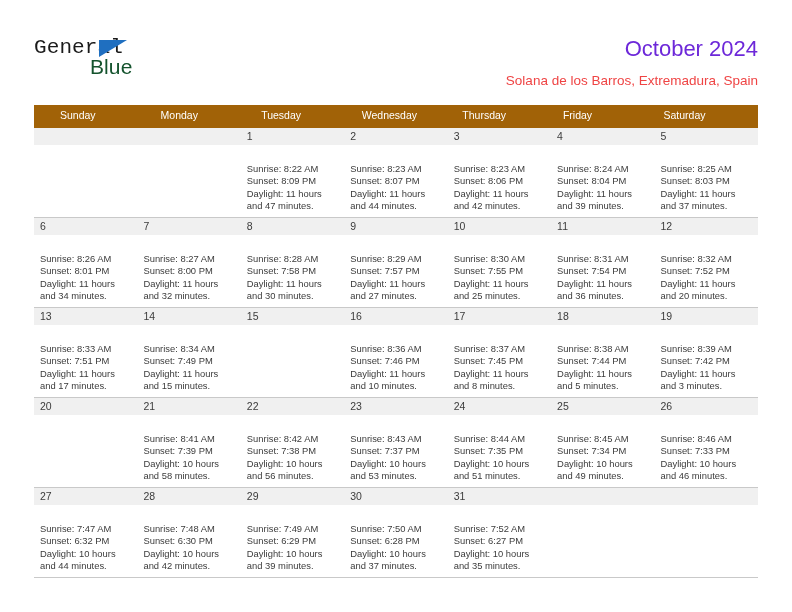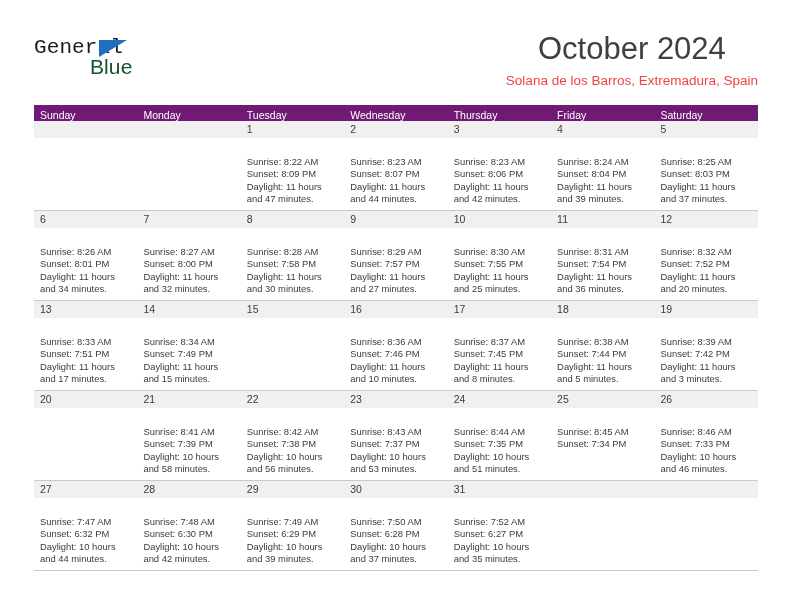--- a/index.html
+++ b/index.html
@@ -70,11 +70,10 @@
     text-align: right;
   }
   .cal-title {
-    font-size: 31px;
-    color: #404040;
+    font-size: 22px;
+    color: #6d28d9;
     line-height: 30px;
     white-space: nowrap;
-    text-align: center;
   }
   .cal-sub {
     font-size: 13.5px;

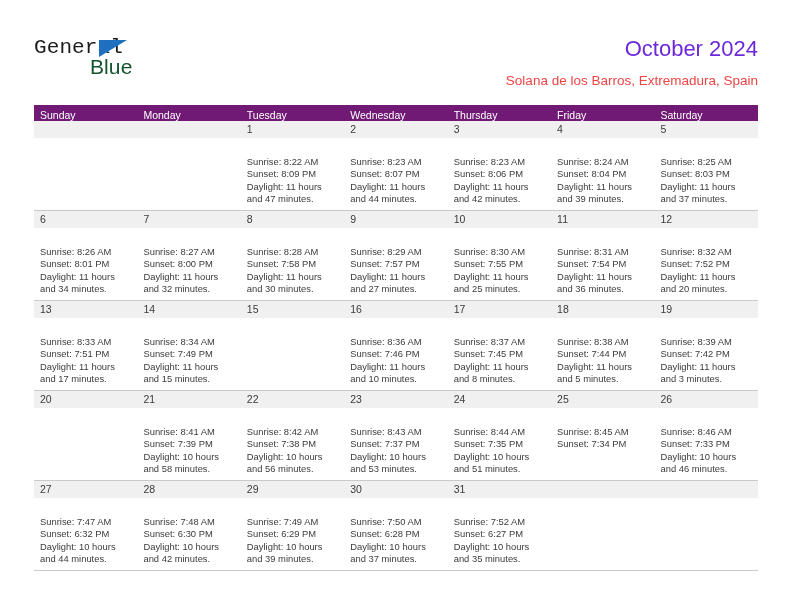--- a/index.html
+++ b/index.html
@@ -92,8 +92,9 @@
   }
   .weekhead {
     display: flex;
-    background: #701a75;
-    height: 16px;
+    background: #a16207;
+    height: 23px;
+    padding-left: 20px;
   }
   .weekhead .wd {
     flex: 1 1 0;

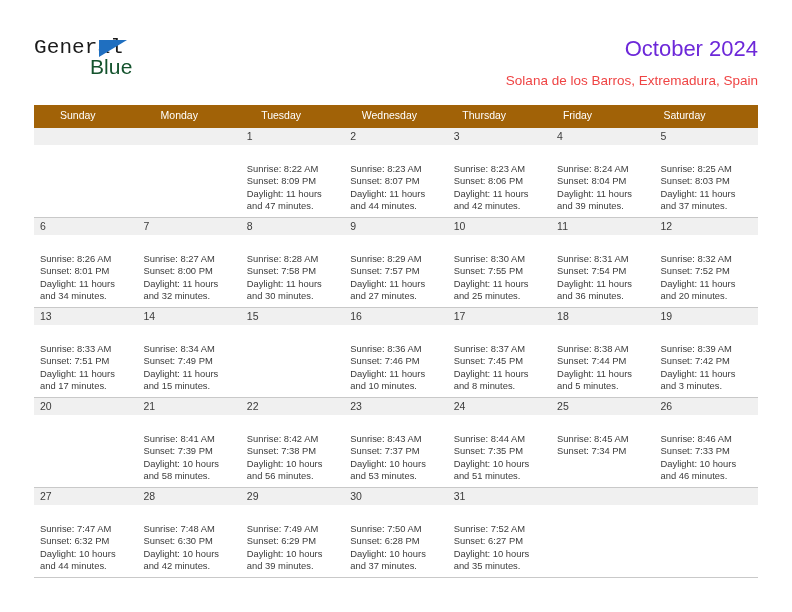--- a/index.html
+++ b/index.html
@@ -429,6 +429,7 @@
             <div class="info">
               <div>Sunrise: 8:45 AM</div>
               <div>Sunset: 7:34 PM</div>
+              <div class="daylight">Daylight: 10 hours and 49 minutes.</div>
             </div>
           </div>
           <div class="cell">

